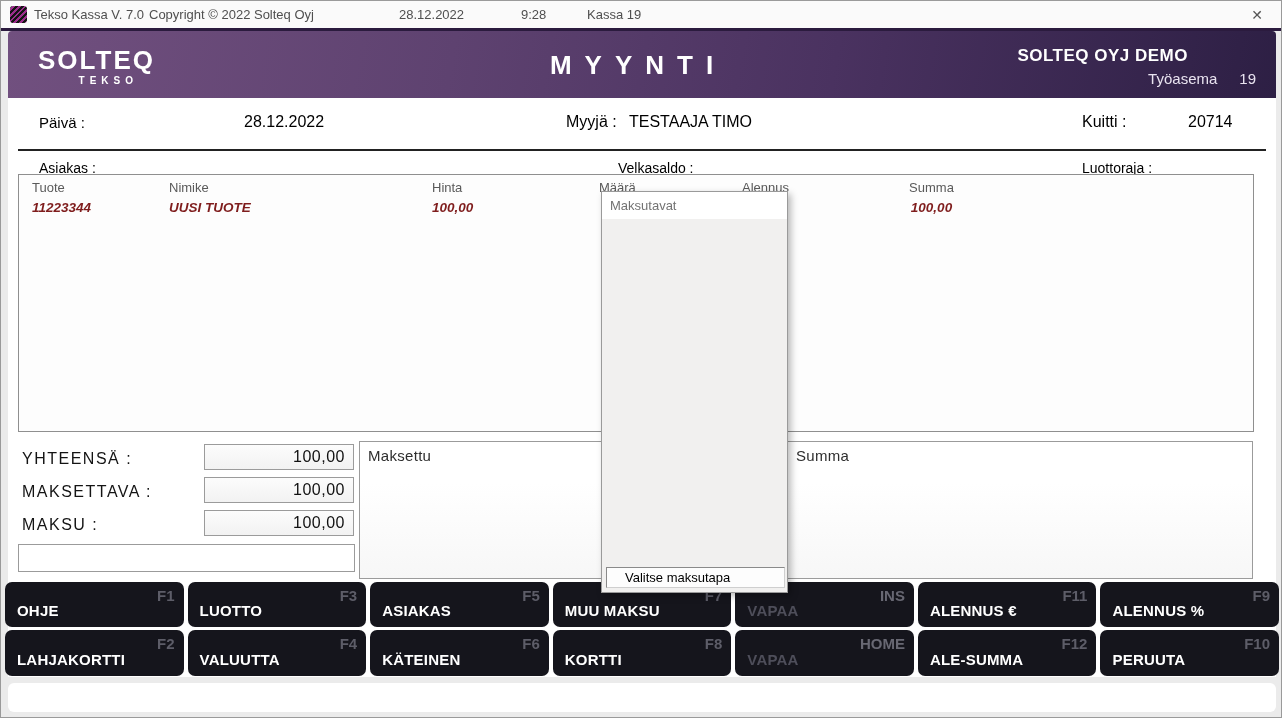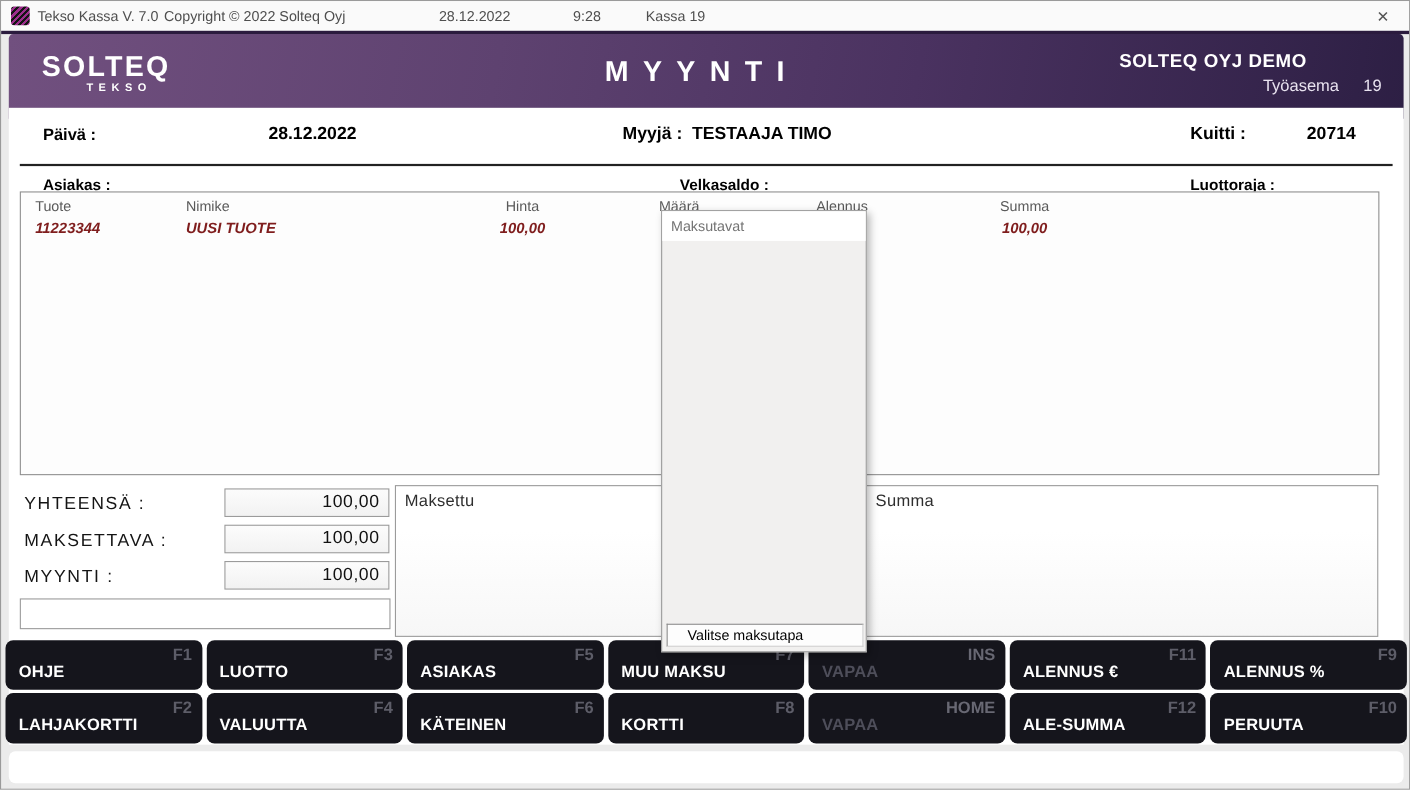--- a/index.html
+++ b/index.html
@@ -27,7 +27,7 @@
   
   .main{position:absolute;left:7px;top:97px;width:1268px;height:579px;background:#fff;}
 
-  .lblb{position:absolute;font-weight:700;color:#000;white-space:nowrap;}
+  .lblb{position:absolute;font-weight:400;color:#000;white-space:nowrap;}
   .f15{font-size:15px}.f16{font-size:16px}.f14{font-size:14px}
   .sep{position:absolute;left:17px;top:148px;width:1248px;border-top:2px solid #222;}
 

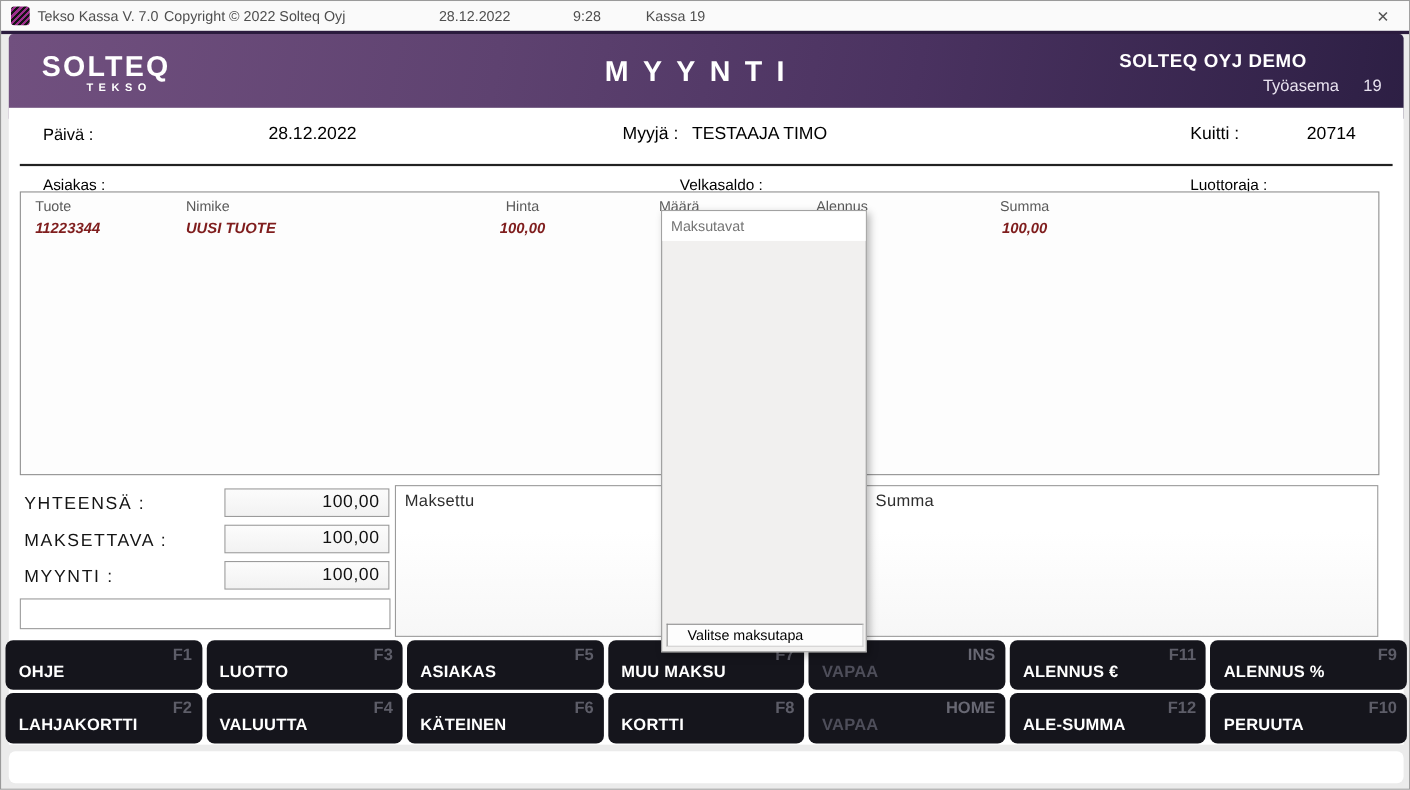--- a/index.html
+++ b/index.html
@@ -37,7 +37,7 @@
   .th{position:absolute;top:5px;font-size:13px;color:#5a5a5a;white-space:nowrap;}
   .td{position:absolute;top:25px;font-size:13.5px;font-weight:700;color:#7f1d1d;white-space:nowrap;font-style:italic;}
   .c-tuote{left:13px}.c-nimike{left:150px}
-  .c-hinta{left:413px;width:86px;text-align:center}
+  .c-hinta{left:413px;width:86px;text-align:left}
   .c-maara{left:580px}
   .c-alennus{left:683px;width:87px;text-align:right}
   .c-summa{left:860px;width:105px;text-align:center}

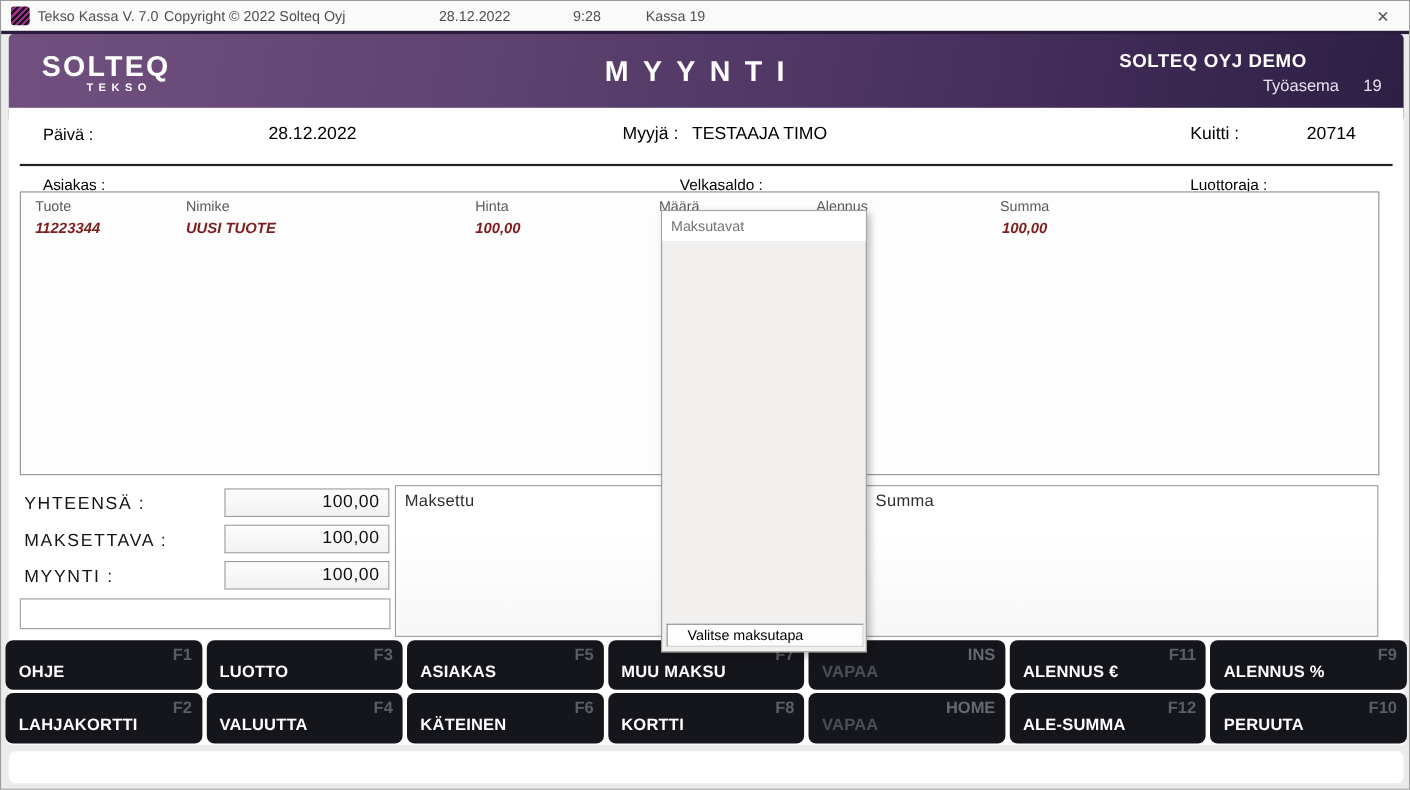--- a/index.html
+++ b/index.html
@@ -142,7 +142,7 @@
 
   <span class="total-lbl tl1">YHTEENSÄ :</span>
   <span class="total-lbl tl2">MAKSETTAVA :</span>
-  <span class="total-lbl tl3">MYYNTI :</span>
+  <span class="total-lbl tl3">MAKSU :</span>
   <div class="valbox vb1">100,00</div>
   <div class="valbox vb2">100,00</div>
   <div class="valbox vb3">100,00</div>

